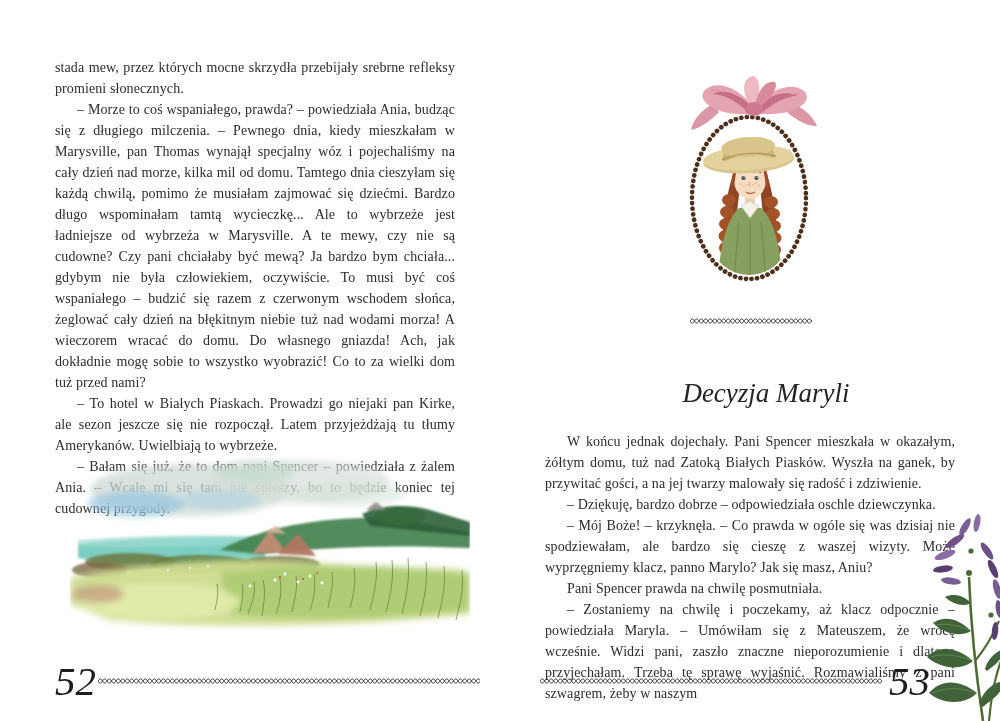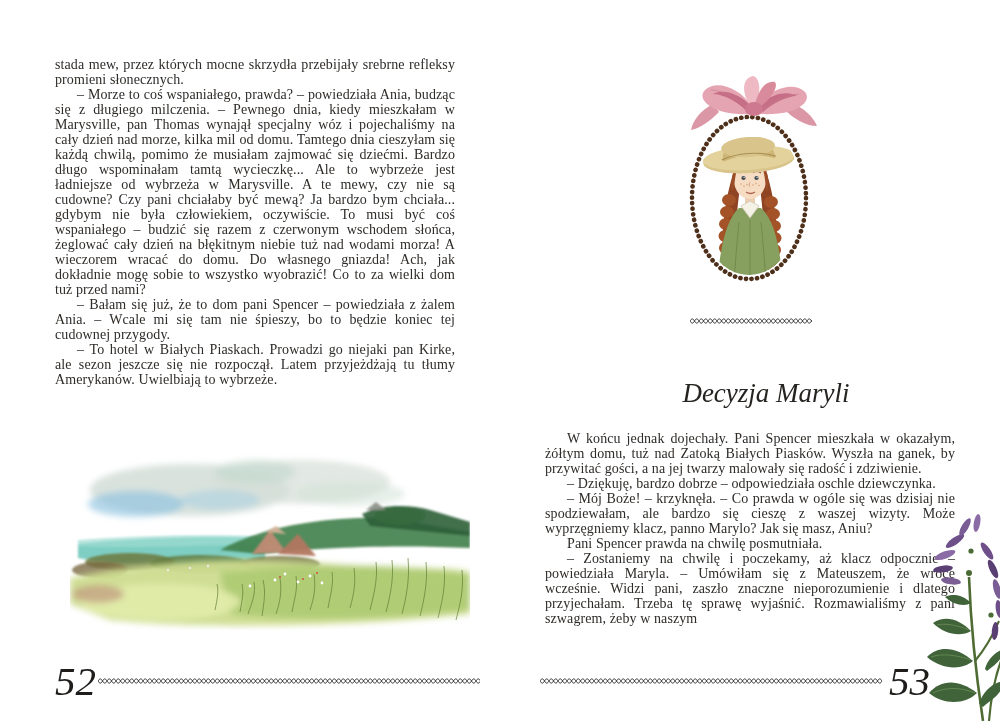--- a/index.html
+++ b/index.html
@@ -16,7 +16,7 @@
     position:absolute;
     text-align:justify;
     font-size:14px;
-    line-height:15px;
+    line-height:21px;
     letter-spacing:0.1px;
   }
   .body-text p{margin:0;text-indent:22px;}

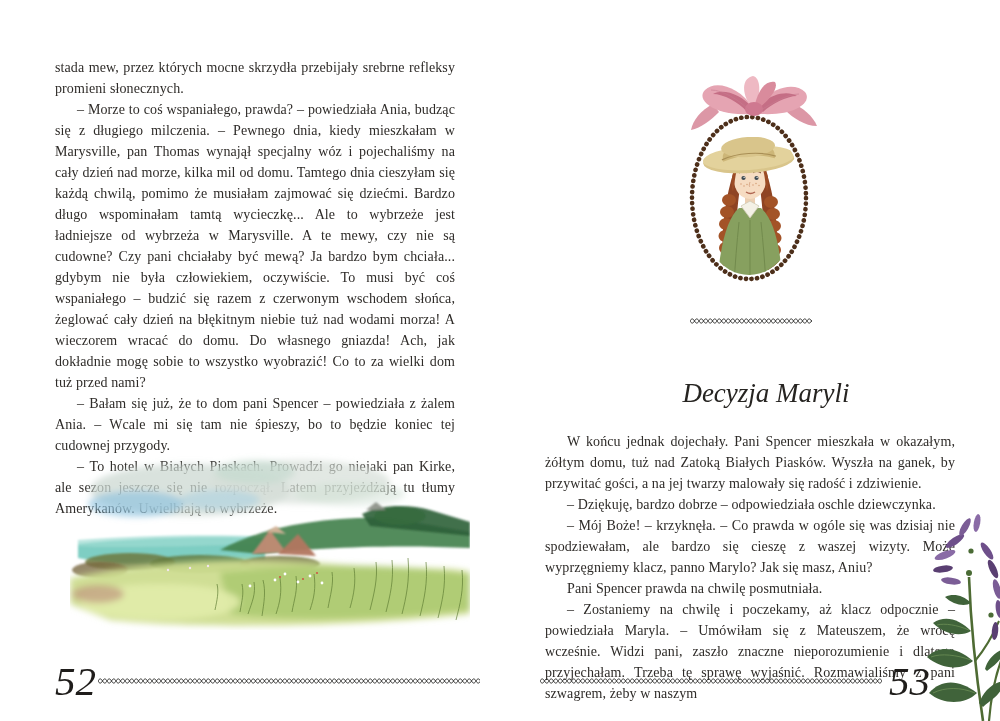--- a/index.html
+++ b/index.html
@@ -59,8 +59,8 @@
     <div class="body-text" id="left-text">
       <p class="no-indent">stada mew, przez których mocne skrzydła przebijały srebrne refleksy promieni słonecznych.</p>
       <p>– Morze to coś wspaniałego, prawda? – powiedziała Ania, budząc się z długiego milczenia. – Pewnego dnia, kiedy mieszkałam w Marysville, pan Thomas wynajął specjalny wóz i pojechaliśmy na cały dzień nad morze, kilka mil od domu. Tamtego dnia cieszyłam się każdą chwilą, pomimo że musiałam zajmować się dziećmi. Bardzo długo wspominałam tamtą wycieczkę... Ale to wybrzeże jest ładniejsze od wybrzeża w Marysville. A te mewy, czy nie są cudowne? Czy pani chciałaby być mewą? Ja bardzo bym chciała... gdybym nie była człowiekiem, oczywiście. To musi być coś wspaniałego – budzić się razem z czerwonym wschodem słońca, żeglować cały dzień na błękitnym niebie tuż nad wodami morza! A wieczorem wracać do domu. Do własnego gniazda! Ach, jak dokładnie mogę sobie to wszystko wyobrazić! Co to za wielki dom tuż przed nami?</p>
+      <p>– To hotel w Białych Piaskach. Prowadzi go niejaki pan Kirke, ale sezon jeszcze się nie rozpoczął. Latem przyjeżdżają tu tłumy Amerykanów. Uwielbiają to wybrzeże.</p>
       <p>– Bałam się już, że to dom pani Spencer – powiedziała z żalem Ania. – Wcale mi się tam nie śpieszy, bo to będzie koniec tej cudownej przygody.</p>
-      <p>– To hotel w Białych Piaskach. Prowadzi go niejaki pan Kirke, ale sezon jeszcze się nie rozpoczął. Latem przyjeżdżają tu tłumy Amerykanów. Uwielbiają to wybrzeże.</p>
     </div>
 
     <svg class="abs" viewBox="0 0 400 178" style="left:70px;top:452px;width:400px;height:178px">

